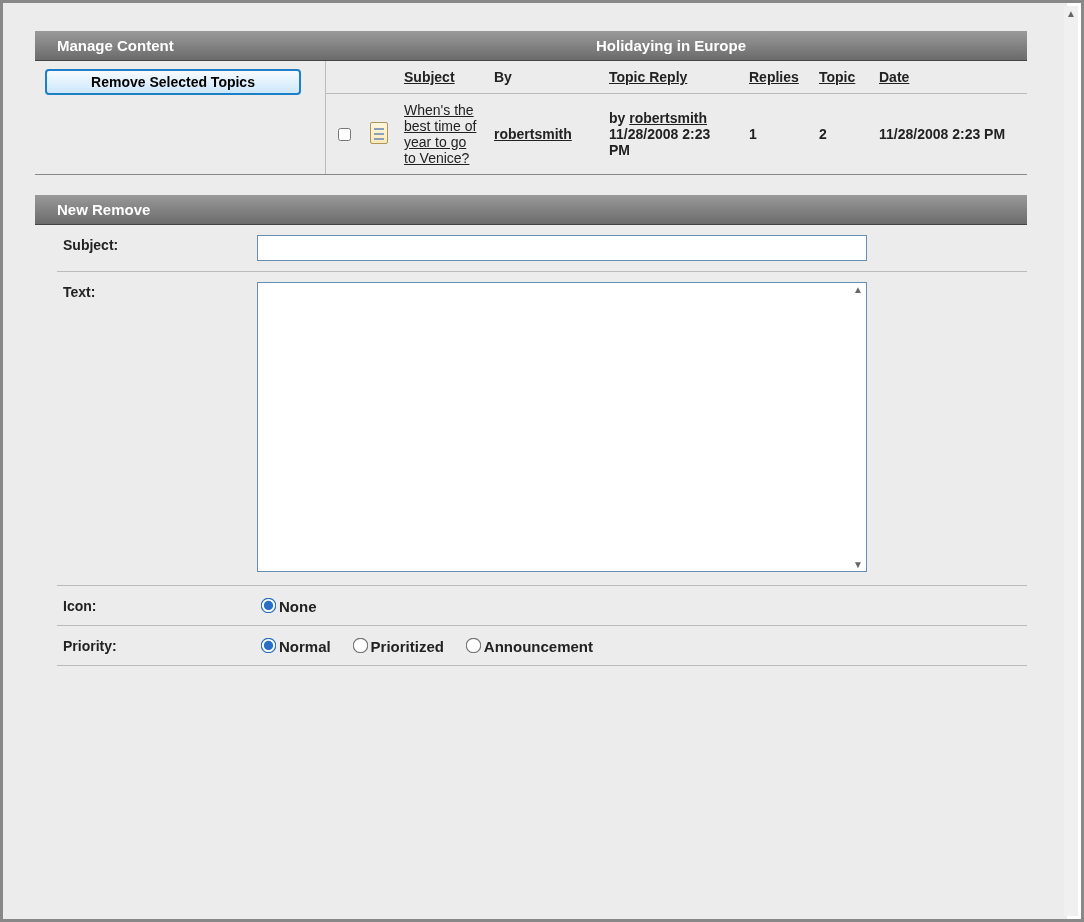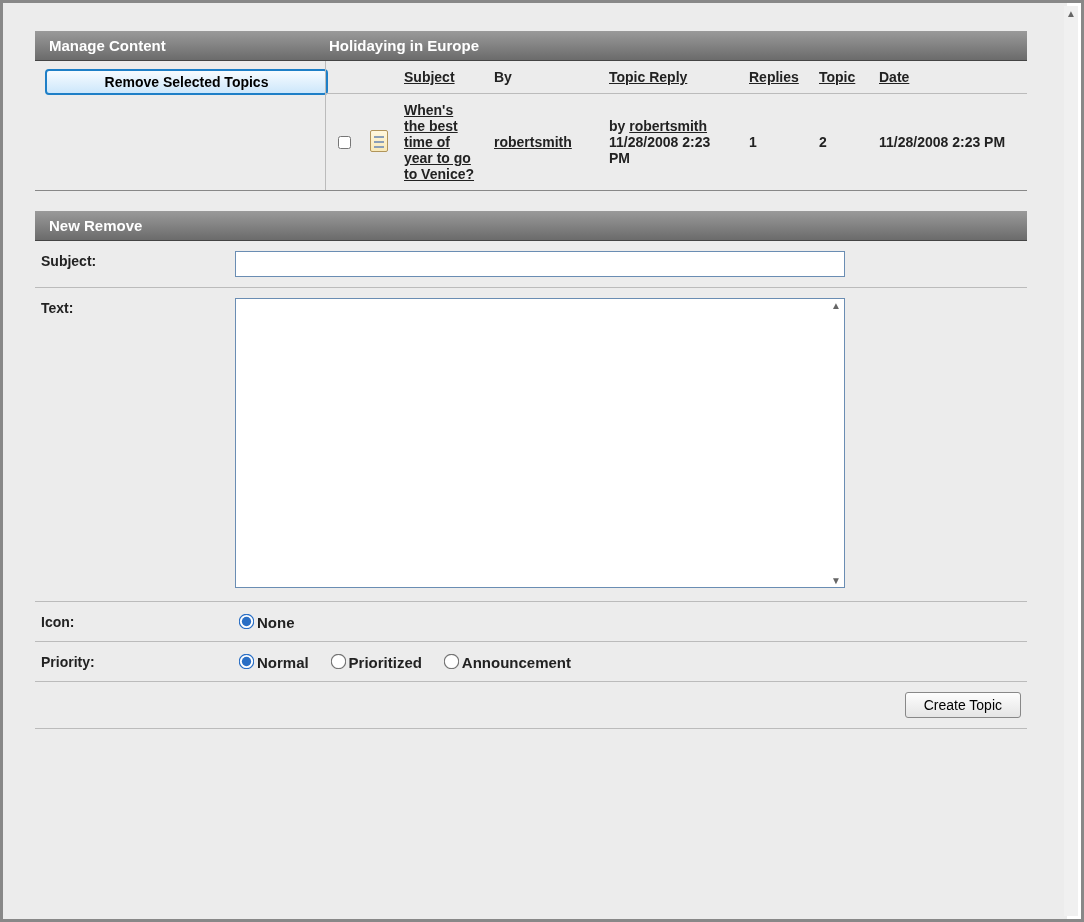--- a/index.html
+++ b/index.html
@@ -48,7 +48,7 @@
     color: #fff;
     font-weight: bold;
     font-size: 15px;
-    padding: 6px 14px;
+    padding: 6px 22px;
     display: flex;
     border-bottom: 1px solid #444;
   }

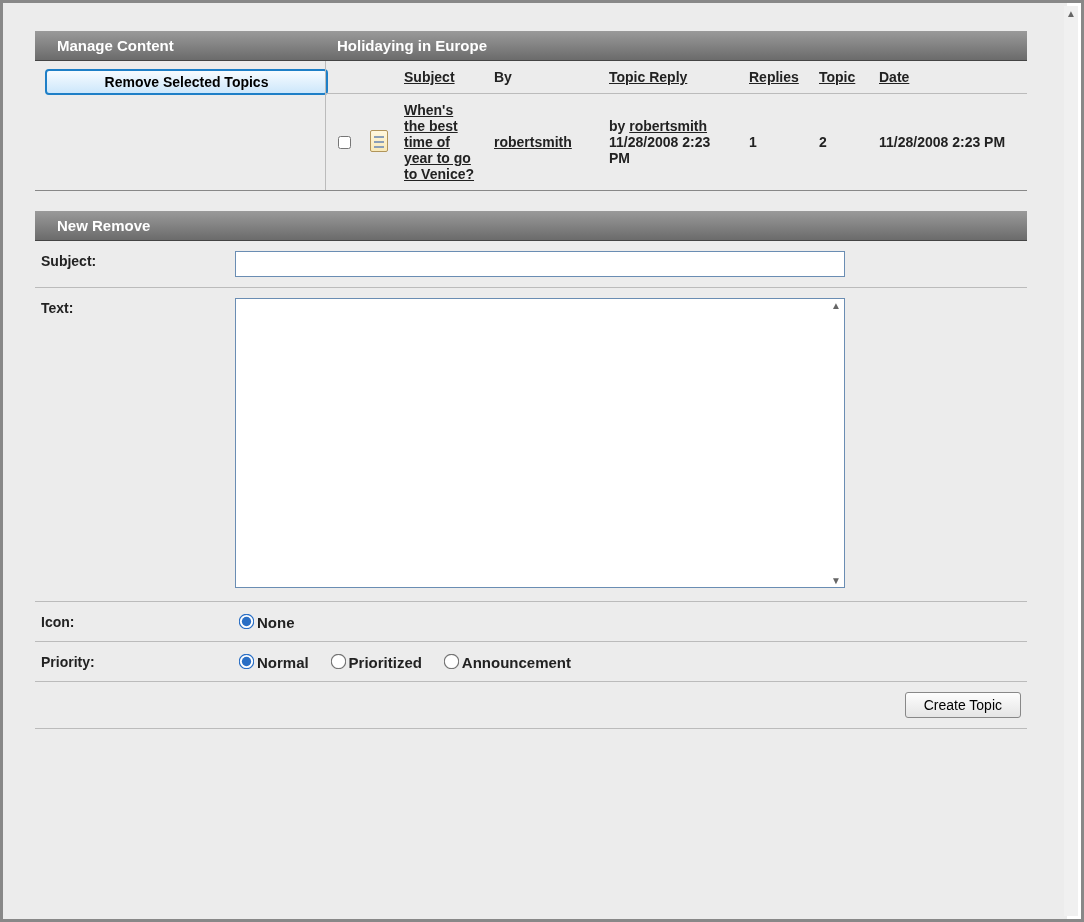--- a/index.html
+++ b/index.html
@@ -53,7 +53,7 @@
     border-bottom: 1px solid #444;
   }
   .bar .left-title { width: 280px; }
-  .bar .right-title { flex: 1; }
+  .bar .right-title { flex: 1; text-align: center; }
   .panel {
     border-bottom: 1px solid #888;
   }

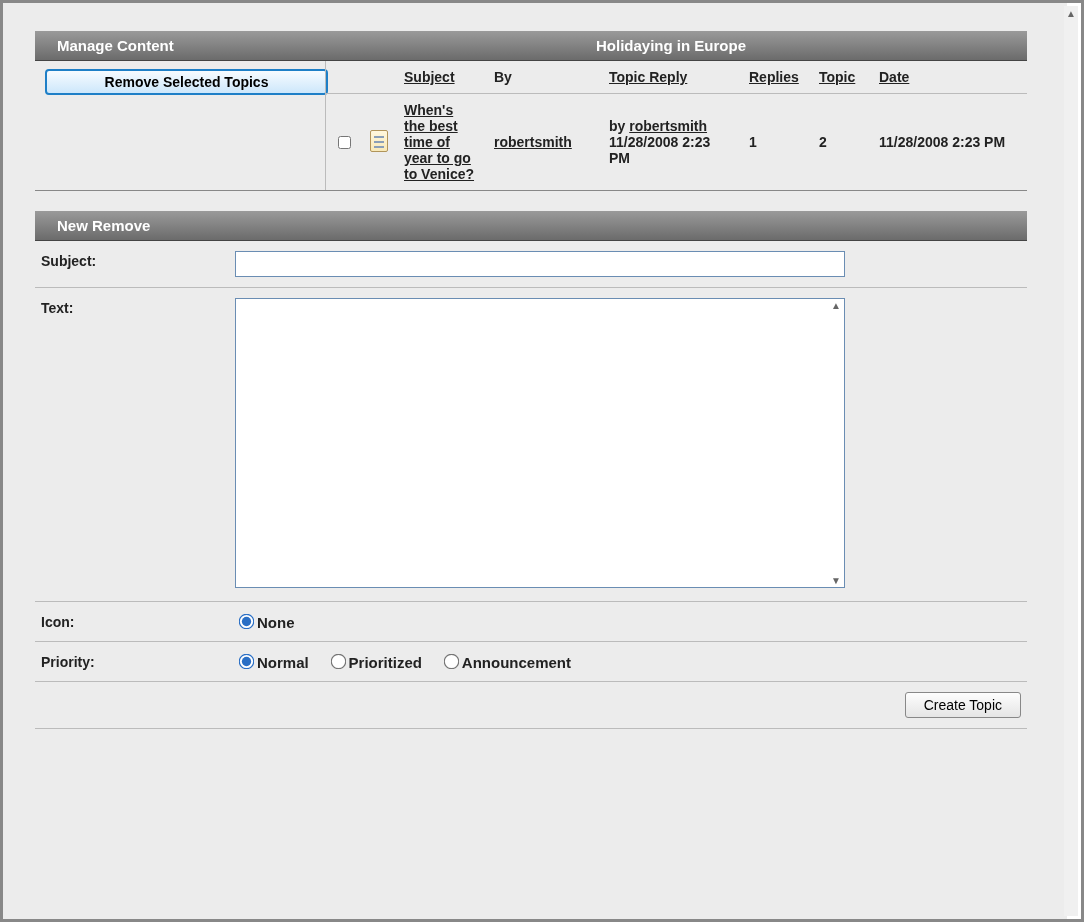--- a/index.html
+++ b/index.html
@@ -65,7 +65,7 @@
     padding: 8px 10px;
   }
   .remove-btn {
-    width: 283px;
+    width: 256px;
     height: 26px;
     background: linear-gradient(#f7fbff, #cde7fb);
     border: 2px solid #1e7fc7;

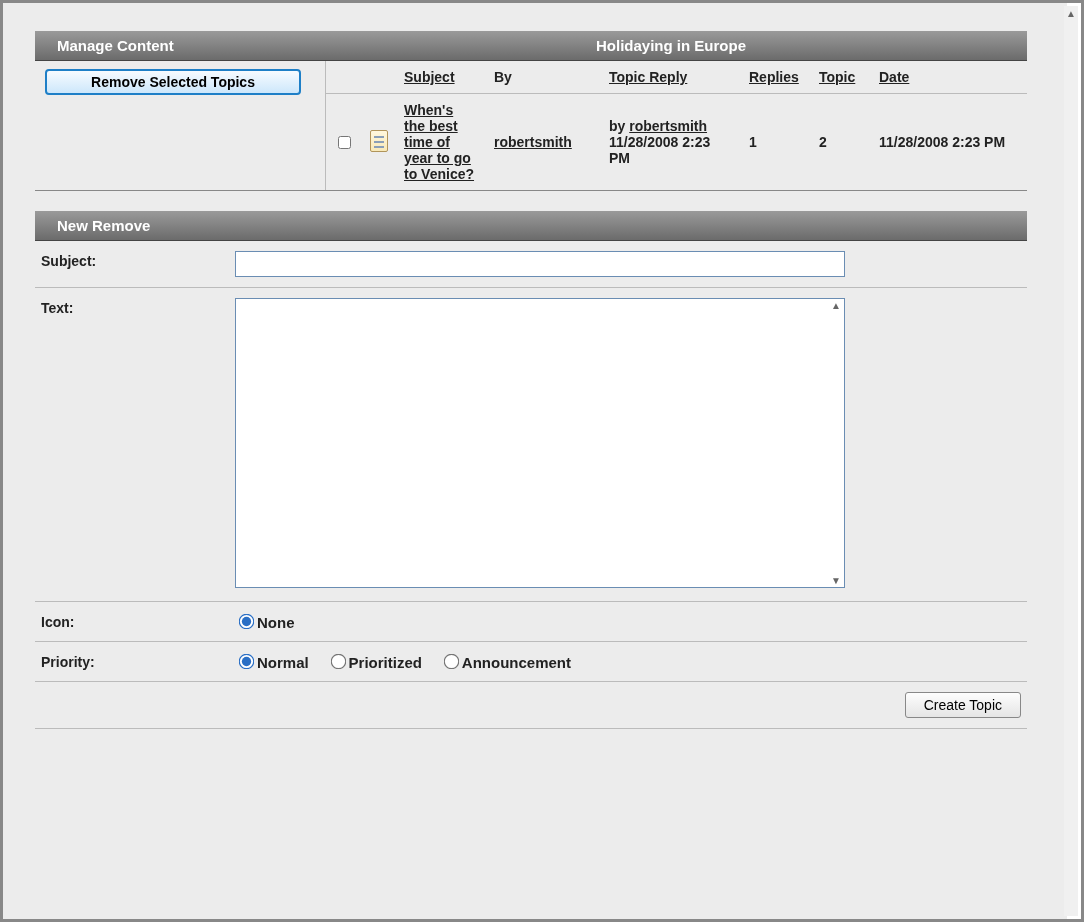--- a/index.html
+++ b/index.html
@@ -95,7 +95,7 @@
   }
   table.topics th.sortable { text-decoration: underline; cursor: pointer; }
   table.topics td.subject a {
-    color: #222; font-weight: bold; text-decoration: underline;
+    color: #222; font-weight: normal; text-decoration: underline;
   }
   table.topics td.by a {
     color: #222; font-weight: bold; text-decoration: underline;

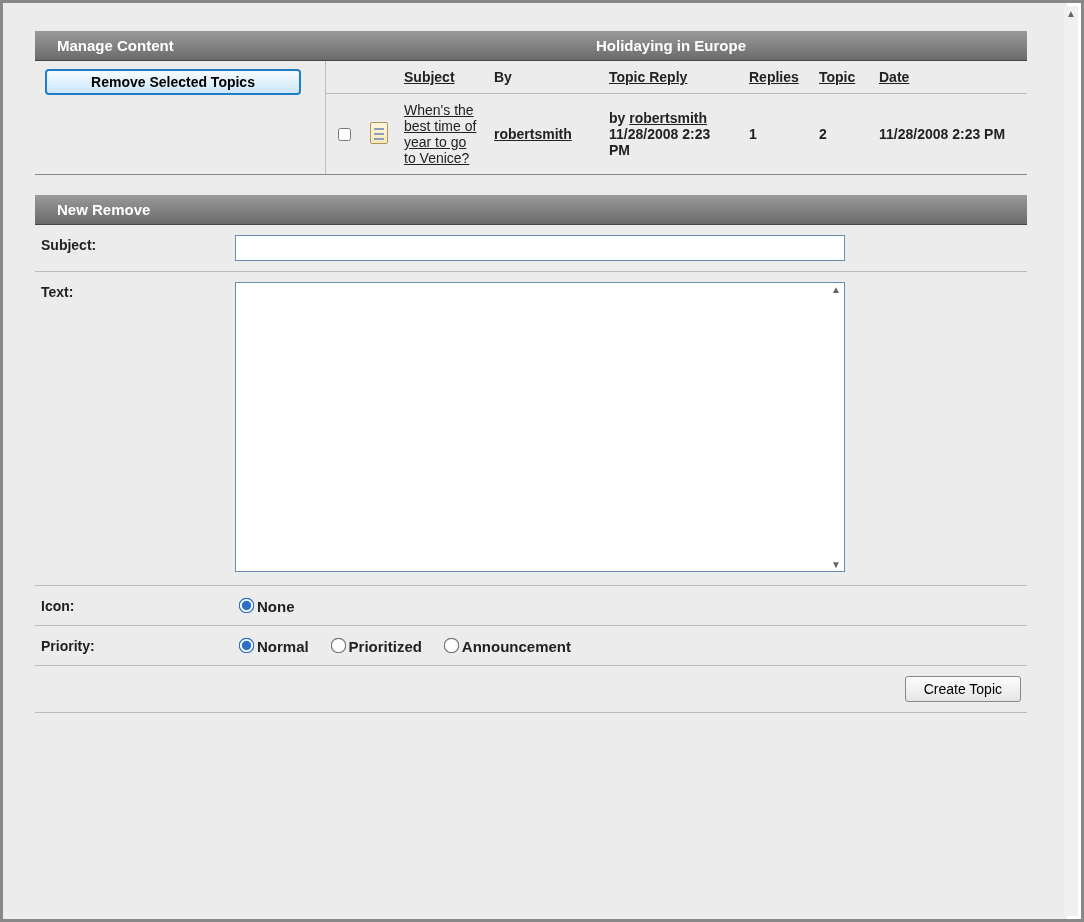--- a/index.html
+++ b/index.html
@@ -136,6 +136,7 @@
     display: flex;
     padding: 10px 0;
     border-bottom: 1px solid #bbb;
+    margin-left: 22px;
   }
   .form-row .label {
     width: 200px;

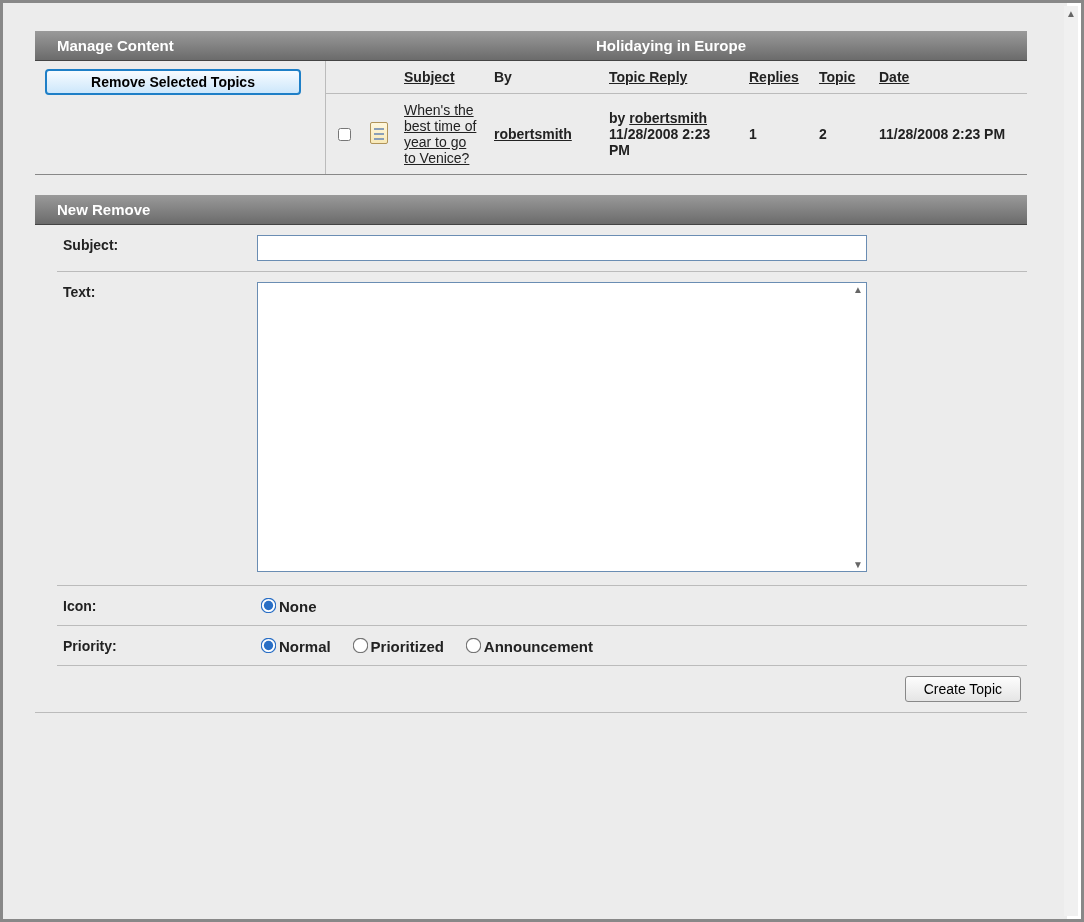--- a/index.html
+++ b/index.html
@@ -288,9 +288,6 @@
         </div>
       </div>
 
-      <div class="submit-row">
-        <button class="create-btn">Create Topic</button>
-      </div>
     </div>
 
   </div>

